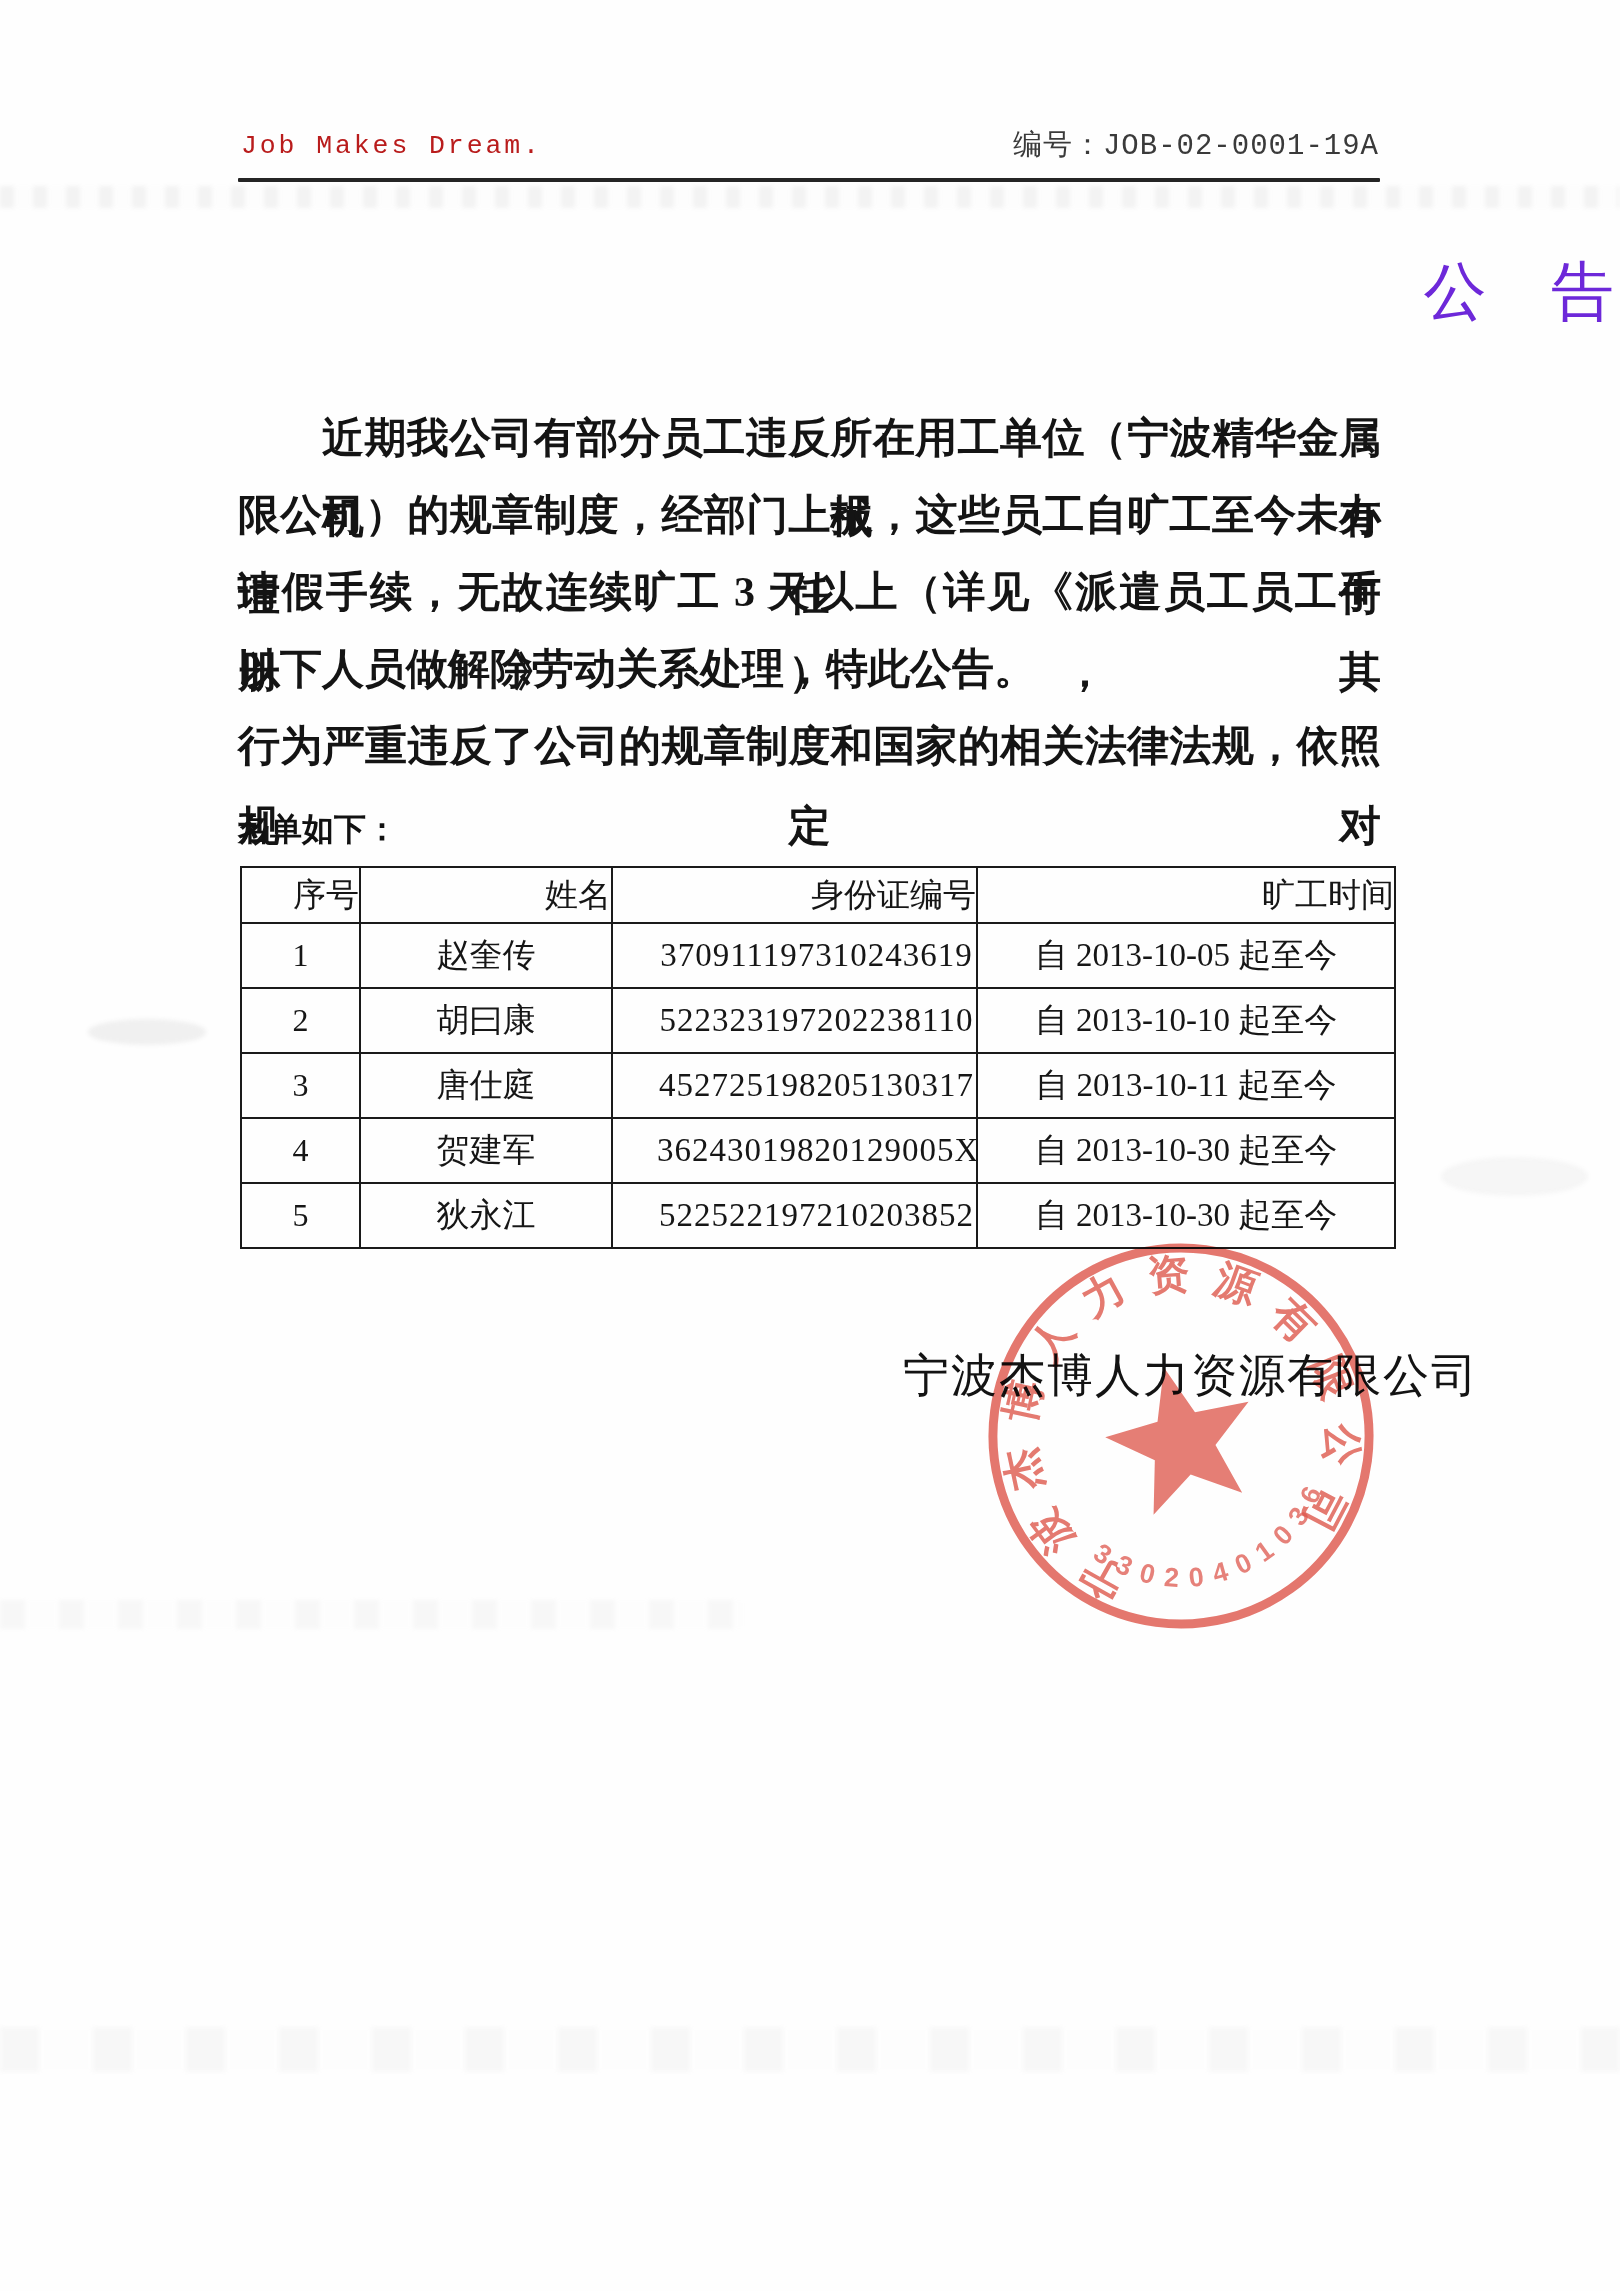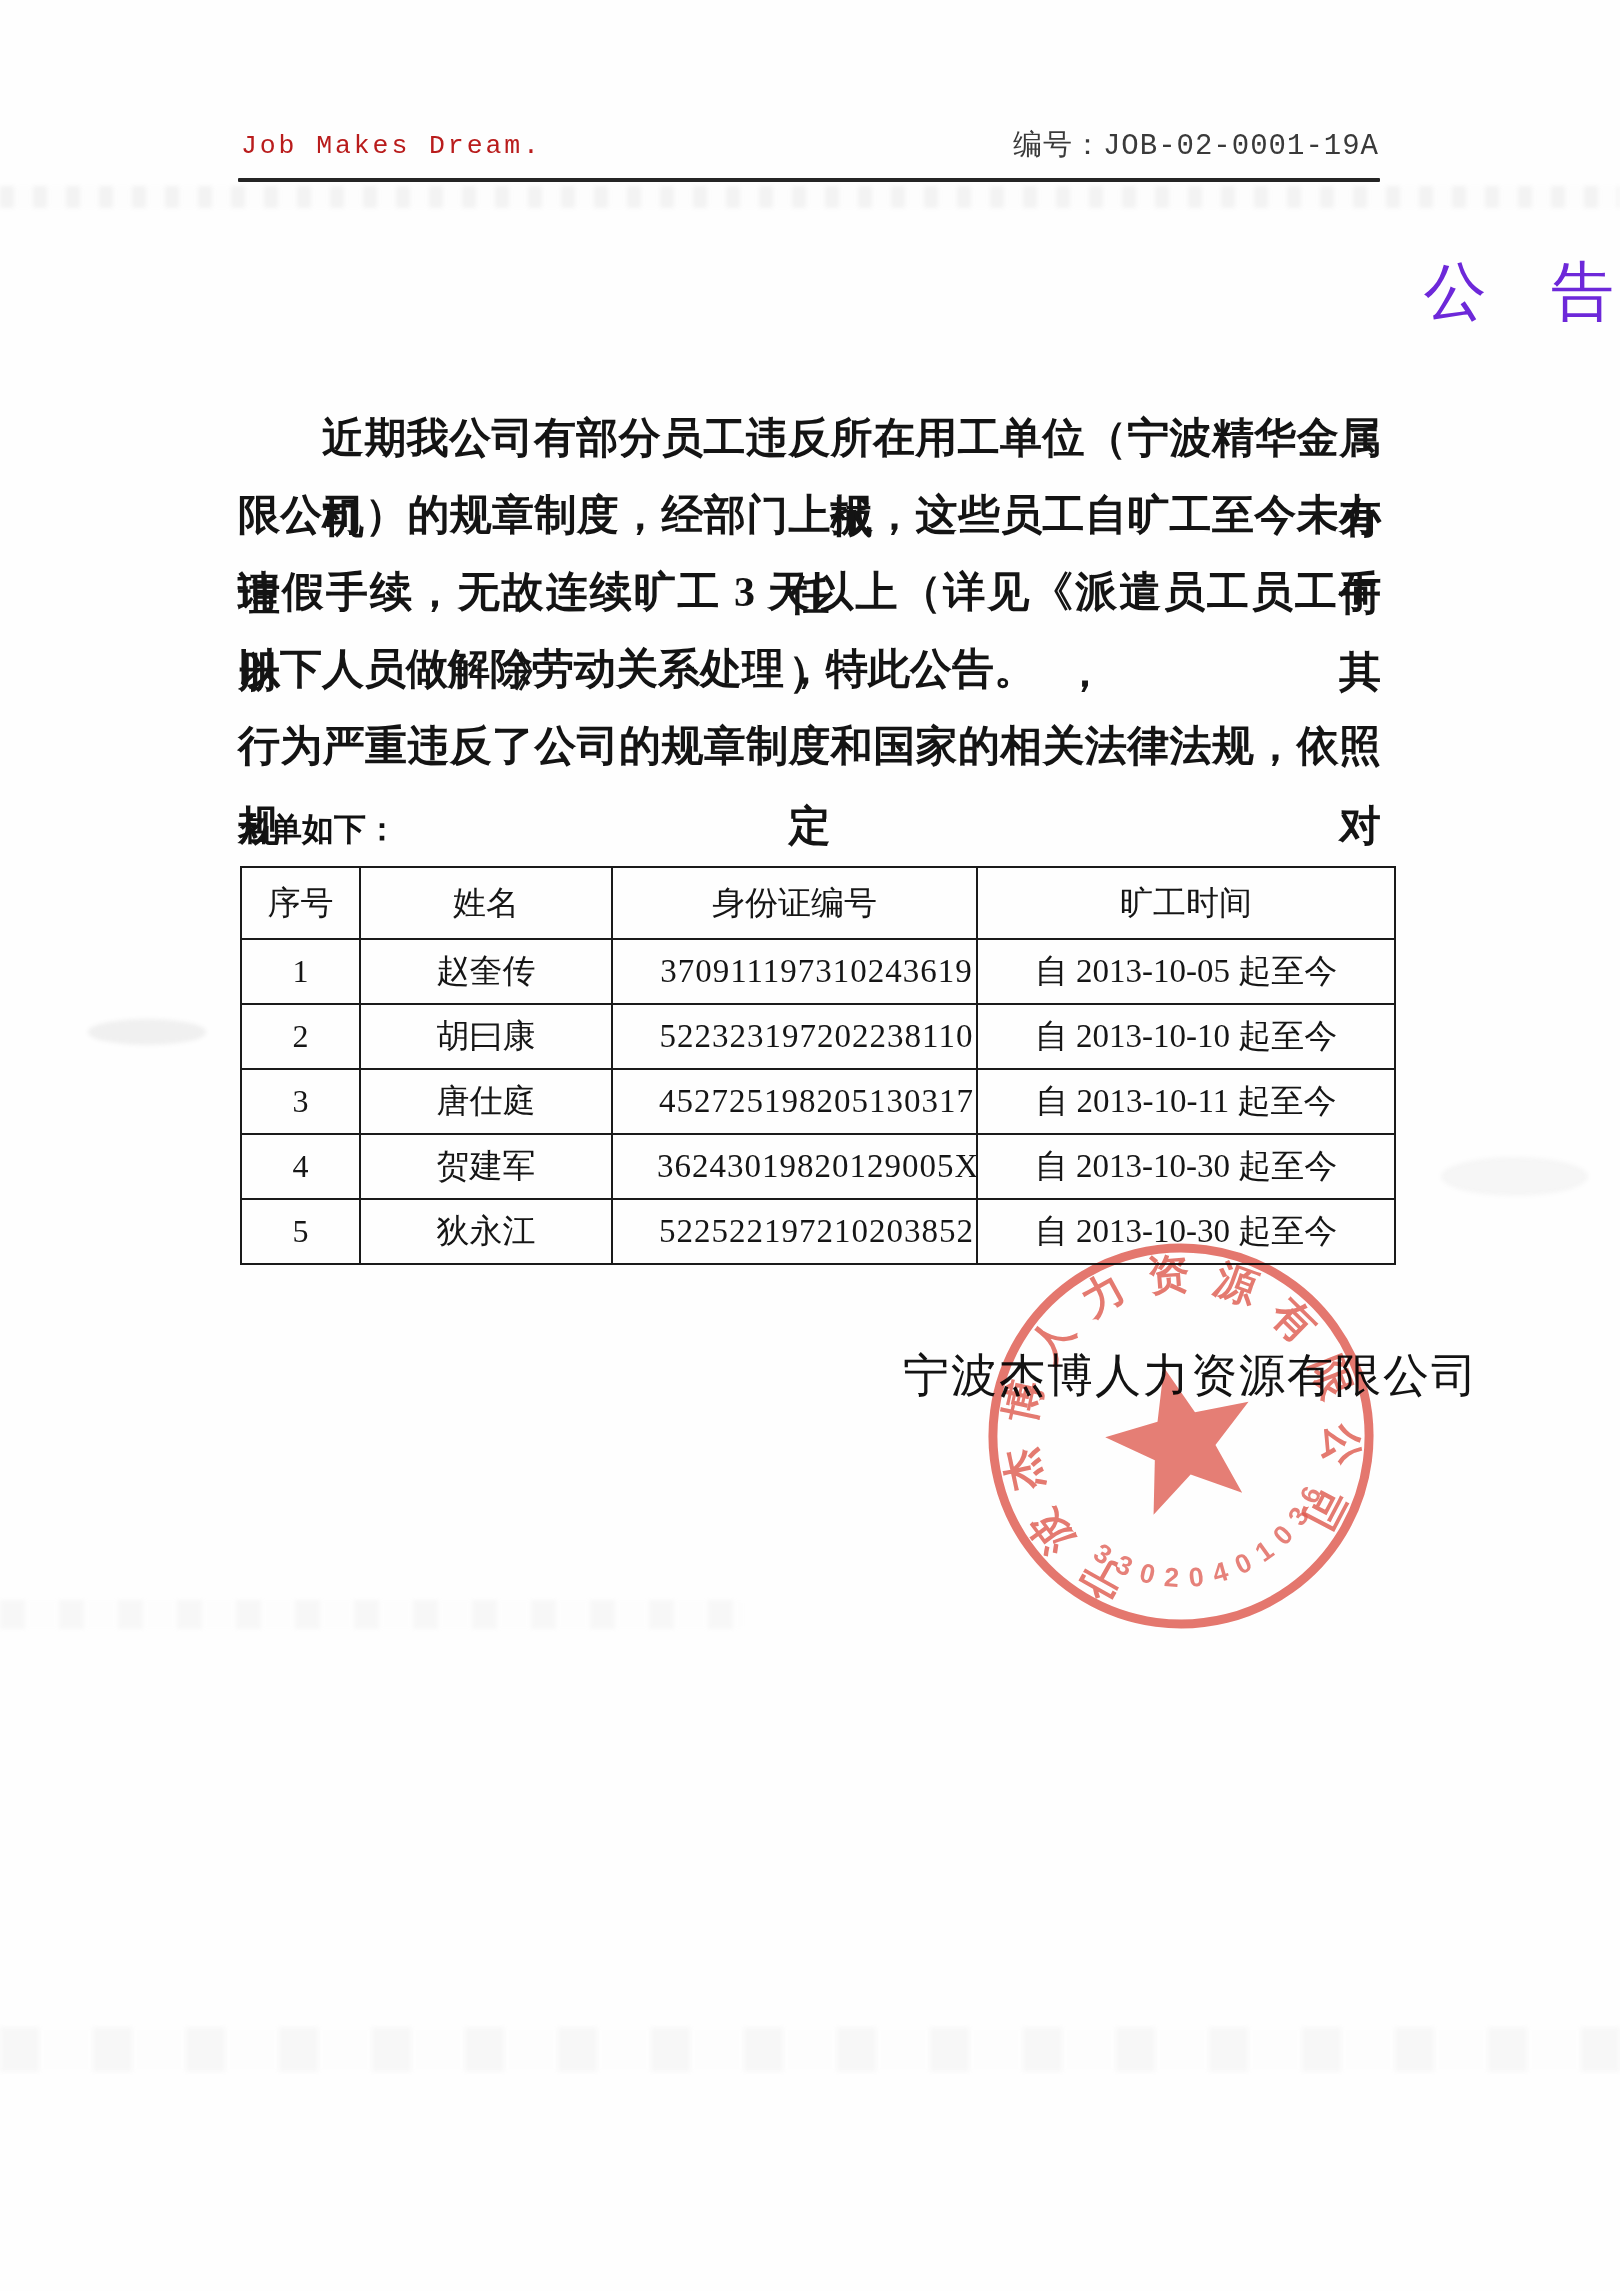--- a/index.html
+++ b/index.html
@@ -66,7 +66,7 @@
     border: 2.9px solid #1a1a1a; text-align: center; vertical-align: middle;
     overflow: hidden;
   }
-  .roster th { height: 72px; font-size: 33px; font-weight: normal; }
+  .roster th { height: 56px; font-size: 33px; font-weight: normal; text-align: right; }
   .roster td { height: 65px; font-size: 33px; font-weight: normal; }
   .roster td.c0 { font-weight: normal; font-size: 32px; }
   .roster td.c2 { letter-spacing: 1px; padding-left: 44px; }

